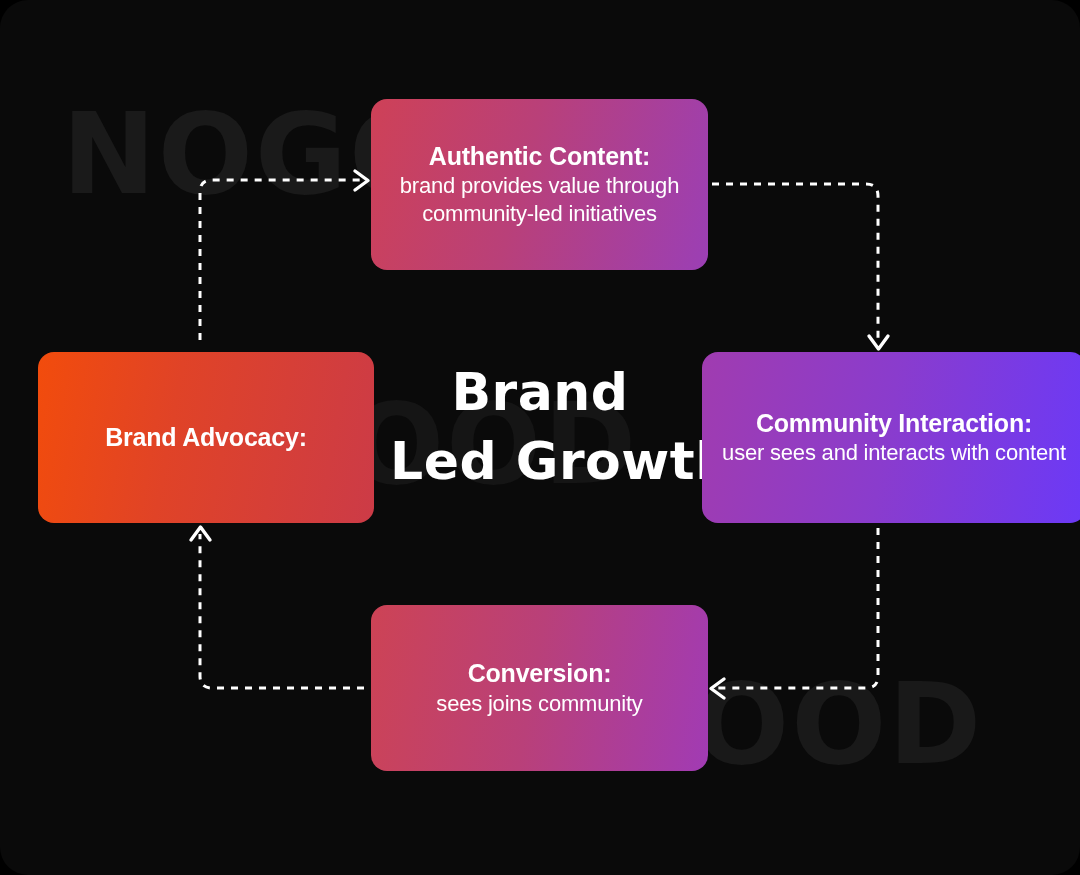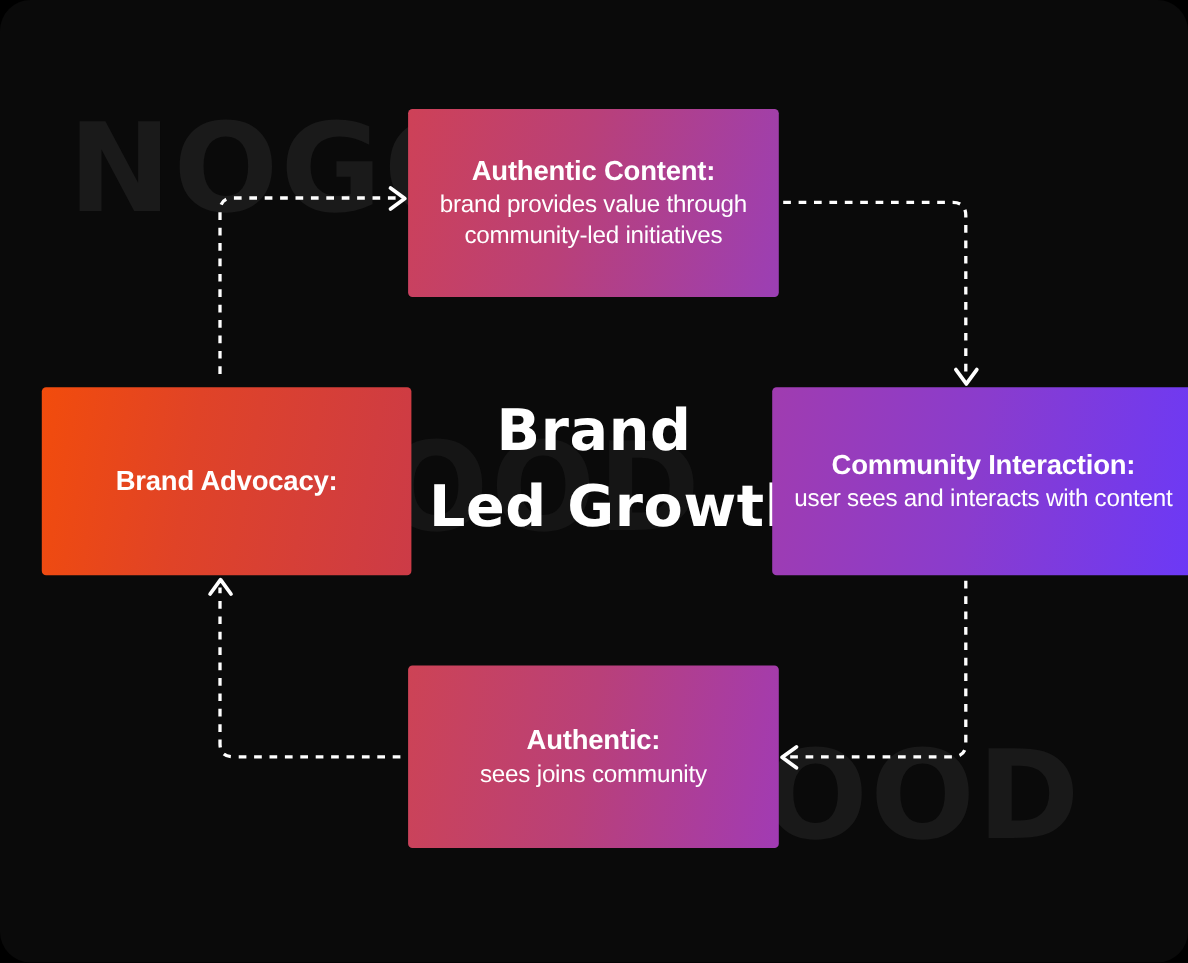--- a/index.html
+++ b/index.html
@@ -80,7 +80,7 @@
   
   .node {
     position: absolute;
-    border-radius: 4px;
+    border-radius: 16px;
     box-sizing: border-box;
     display: flex;
     flex-direction: column;

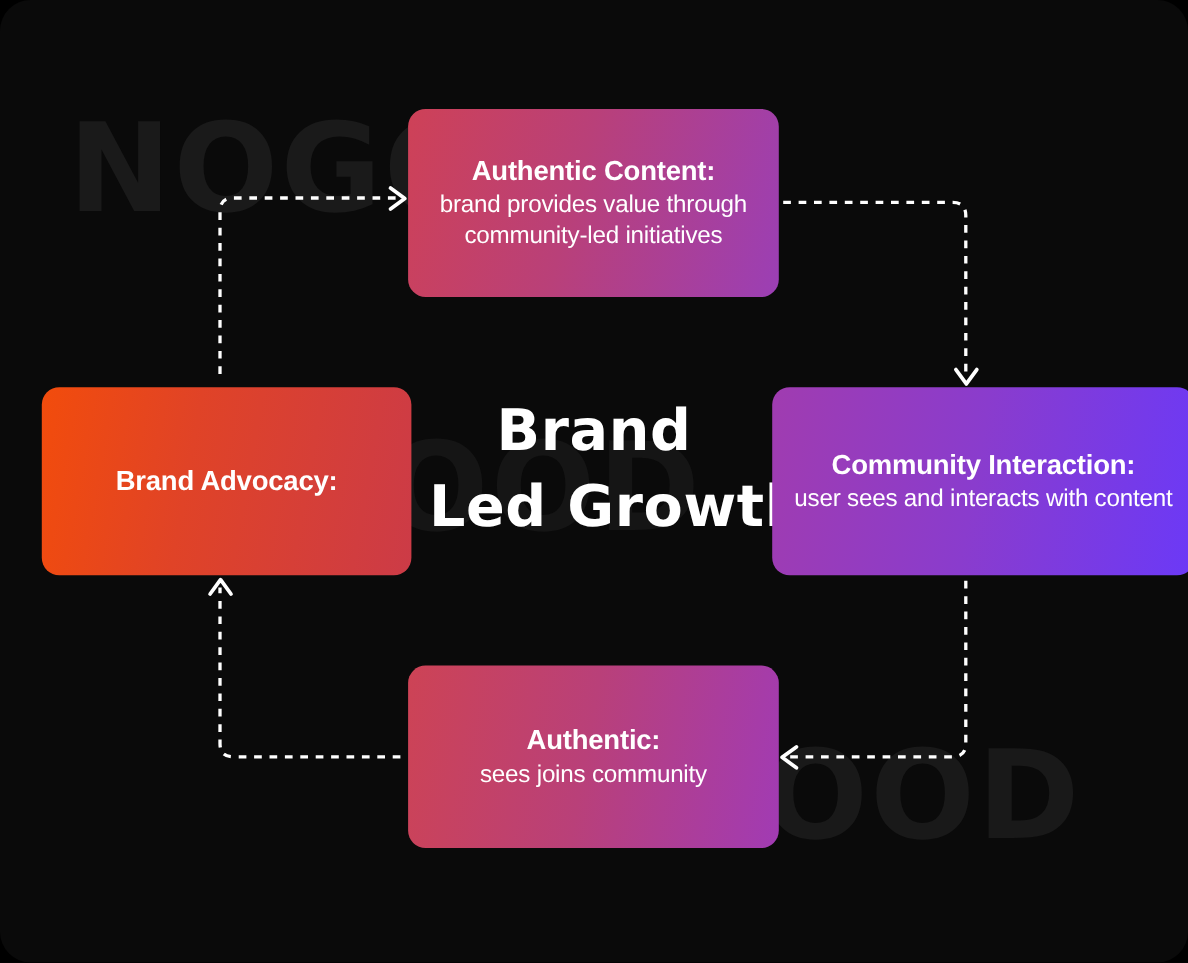--- a/index.html
+++ b/index.html
@@ -188,7 +188,7 @@
   </div>
 
   <div class="node" id="node-conversion">
-    <span class="n-title">Authentic:</span>
+    <span class="n-title">Conversion:</span>
     <span class="n-desc">sees joins community</span>
   </div>
 

